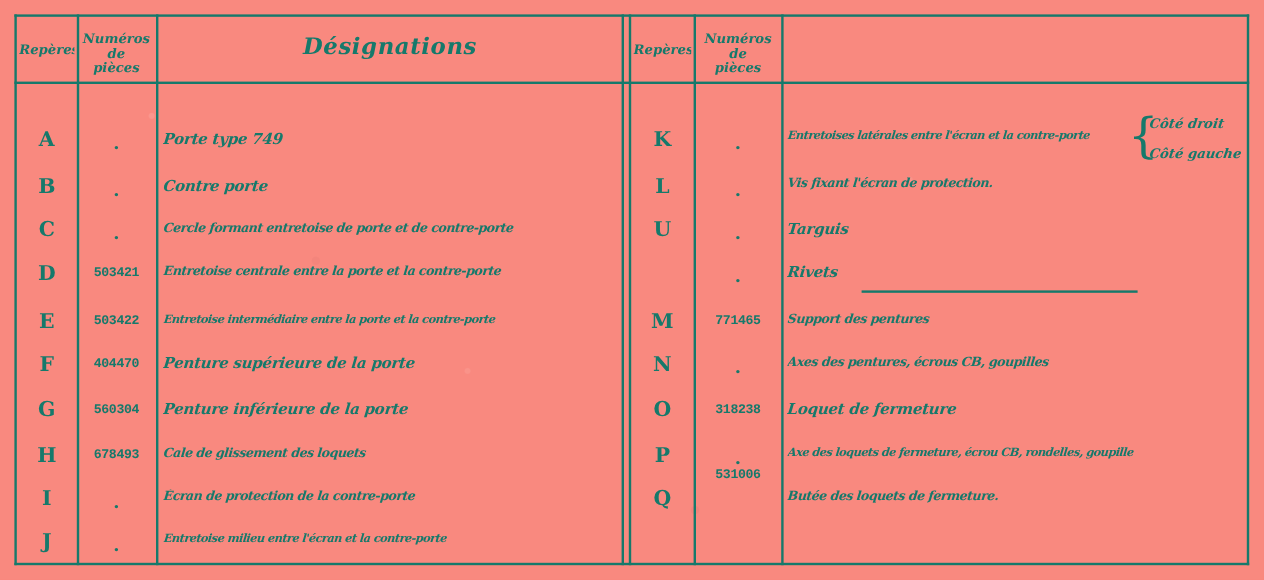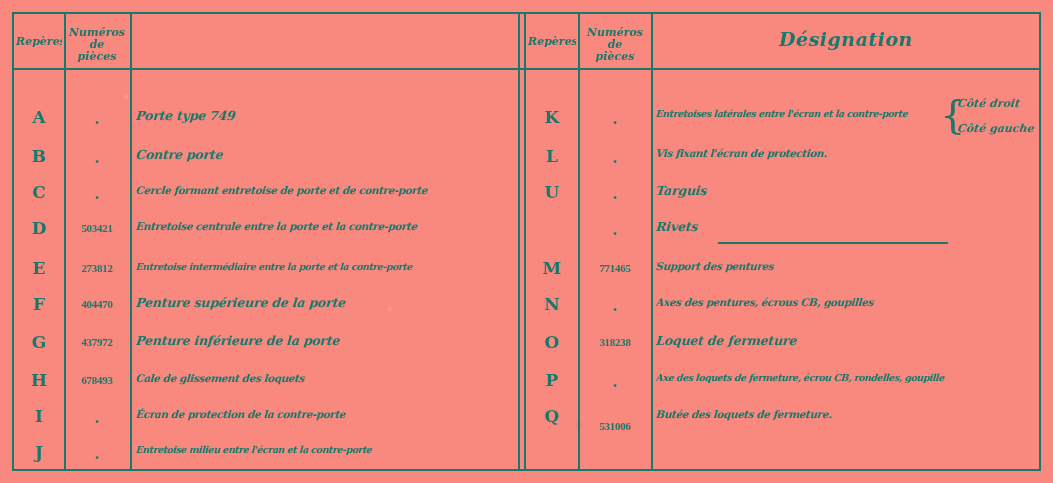--- a/index.html
+++ b/index.html
@@ -145,6 +145,7 @@
   <div class="cell hdr" style="left:68px; top:39px; width:58px; height:14px;">de</div>
   <div class="cell hdr" style="left:68px; top:51px; width:58px; height:14px;">pièces</div>
 
+  <div class="cell hdr big" style="left:134px; top:30px; width:382px; height:30px;">Désignations</div>
 
   <div class="cell hdr" style="left:528px; top:36px; width:48px; height:20px;">Repères</div>
 

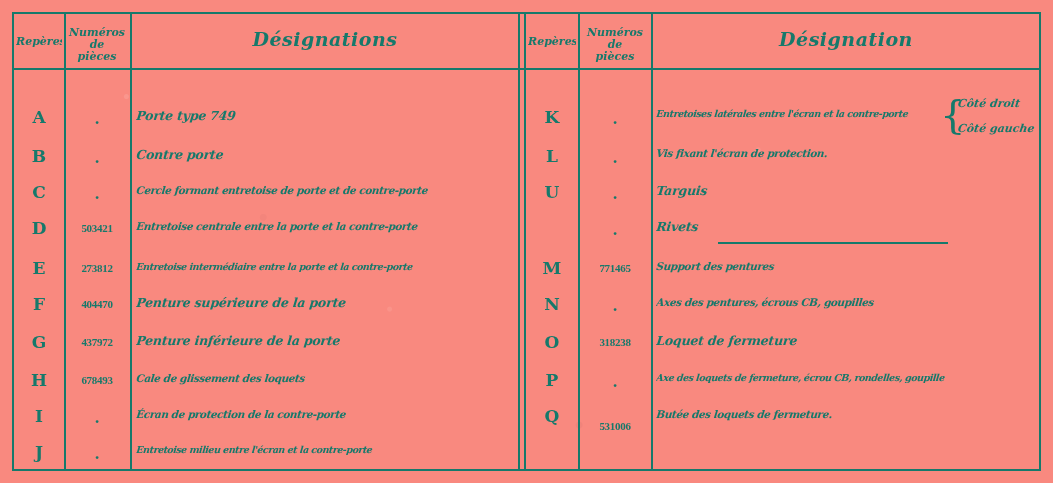--- a/index.html
+++ b/index.html
@@ -153,7 +153,6 @@
   <div class="cell hdr" style="left:582px; top:39px; width:66px; height:14px;">de</div>
   <div class="cell hdr" style="left:582px; top:51px; width:66px; height:14px;">pièces</div>
 
-  <div class="cell hdr big" style="left:655px; top:30px; width:382px; height:30px;">Désignation</div>
 
   <div class="cell repere" style="left:16px; top:107px; width:46px; height:22px;">A</div>
   <div class="cell dot" style="left:68px; top:110px; width:58px; height:20px;">.</div>

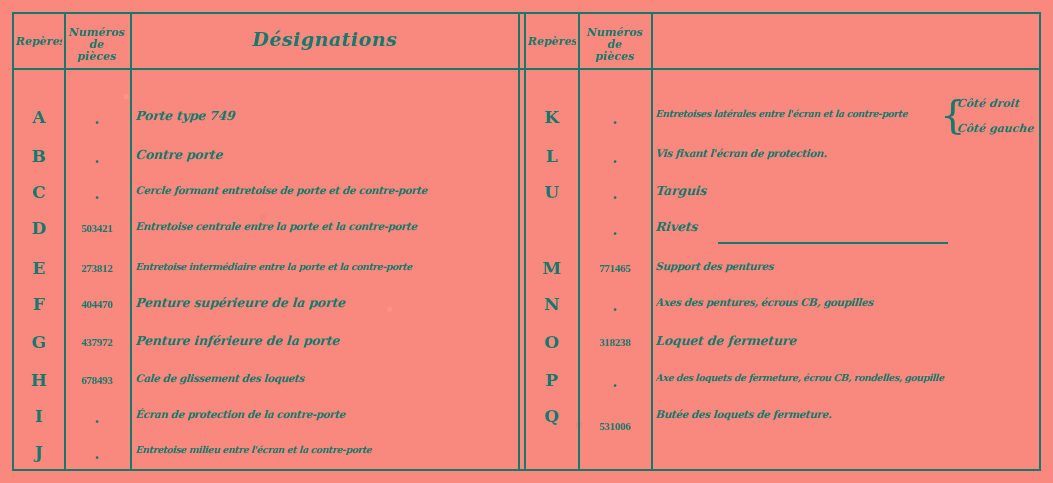--- a/index.html
+++ b/index.html
@@ -67,7 +67,7 @@
     text-align: center;
   }
   .num {
-    font-family: Liberation Serif, serif;
+    font-family: Liberation Mono, monospace;
     font-weight: 700;
     font-size: 11px;
     text-align: center;

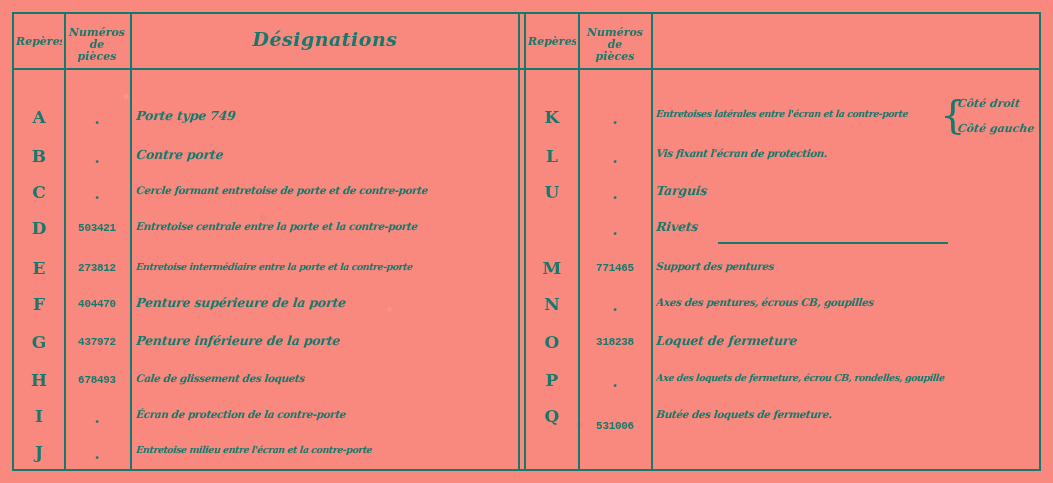--- a/index.html
+++ b/index.html
@@ -171,7 +171,7 @@
   <div class="cell desig sm" style="left:136px; top:220px; width:378px; height:20px;">Entretoise centrale entre la porte et la contre-porte</div>
 
   <div class="cell repere" style="left:16px; top:258px; width:46px; height:22px;">E</div>
-  <div class="cell num" style="left:68px; top:262px; width:58px; height:18px;">273812</div>
+  <div class="cell num" style="left:68px; top:262px; width:58px; height:18px;">503422</div>
   <div class="cell desig xs" style="left:136px; top:261px; width:378px; height:20px;">Entretoise intermédiaire entre la porte et la contre-porte</div>
 
   <div class="cell repere" style="left:16px; top:294px; width:46px; height:22px;">F</div>

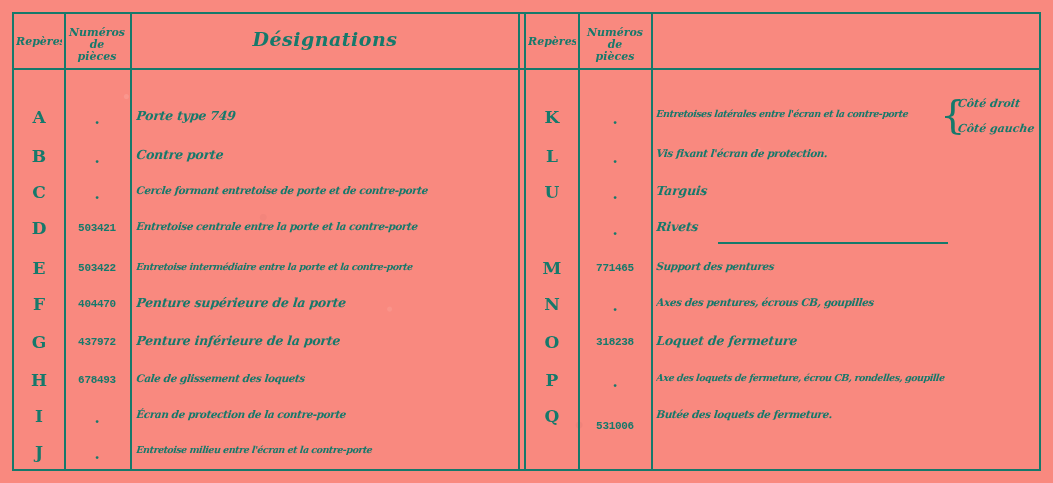--- a/index.html
+++ b/index.html
@@ -179,7 +179,7 @@
   <div class="cell desig" style="left:136px; top:295px; width:378px; height:22px;">Penture supérieure de la porte</div>
 
   <div class="cell repere" style="left:16px; top:332px; width:46px; height:22px;">G</div>
-  <div class="cell num" style="left:68px; top:336px; width:58px; height:18px;">437972</div>
+  <div class="cell num" style="left:68px; top:336px; width:58px; height:18px;">560304</div>
   <div class="cell desig" style="left:136px; top:333px; width:378px; height:22px;">Penture inférieure de la porte</div>
 
   <div class="cell repere" style="left:16px; top:370px; width:46px; height:22px;">H</div>

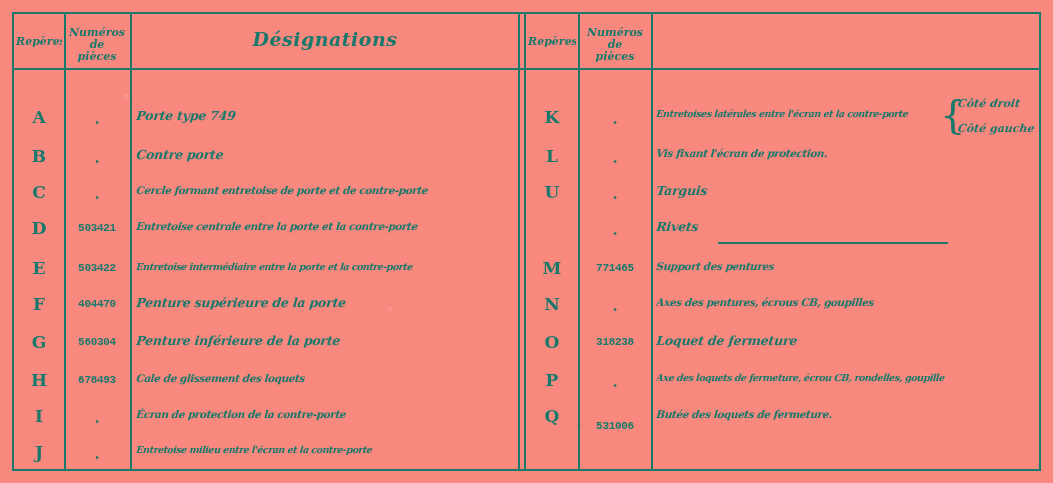--- a/index.html
+++ b/index.html
@@ -231,7 +231,7 @@
   <div class="cell desig xs" style="left:656px; top:372px; width:378px; height:20px;">Axe des loquets de fermeture, écrou CB, rondelles, goupille</div>
 
   <div class="cell repere" style="left:528px; top:406px; width:48px; height:22px;">Q</div>
-  <div class="cell num" style="left:582px; top:420px; width:66px; height:18px;">531006</div>
+  <div class="cell num" style="left:582px; top:390px; width:66px; height:18px;">531006</div>
   <div class="cell desig sm" style="left:656px; top:408px; width:375px; height:20px;">Butée des loquets de fermeture.</div>
 
 </div>

